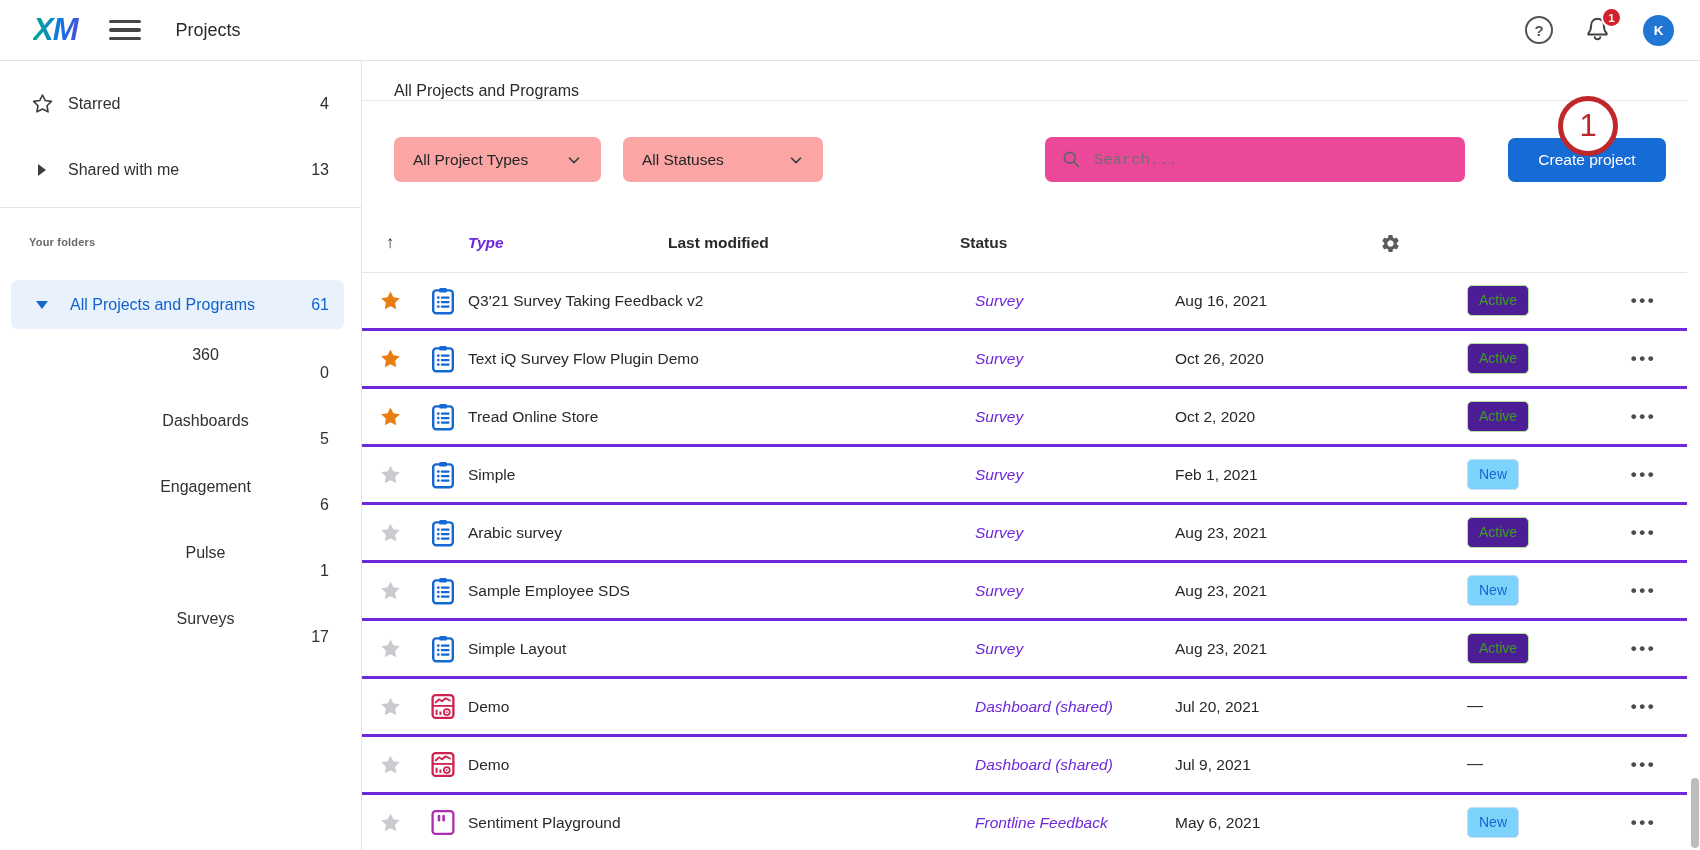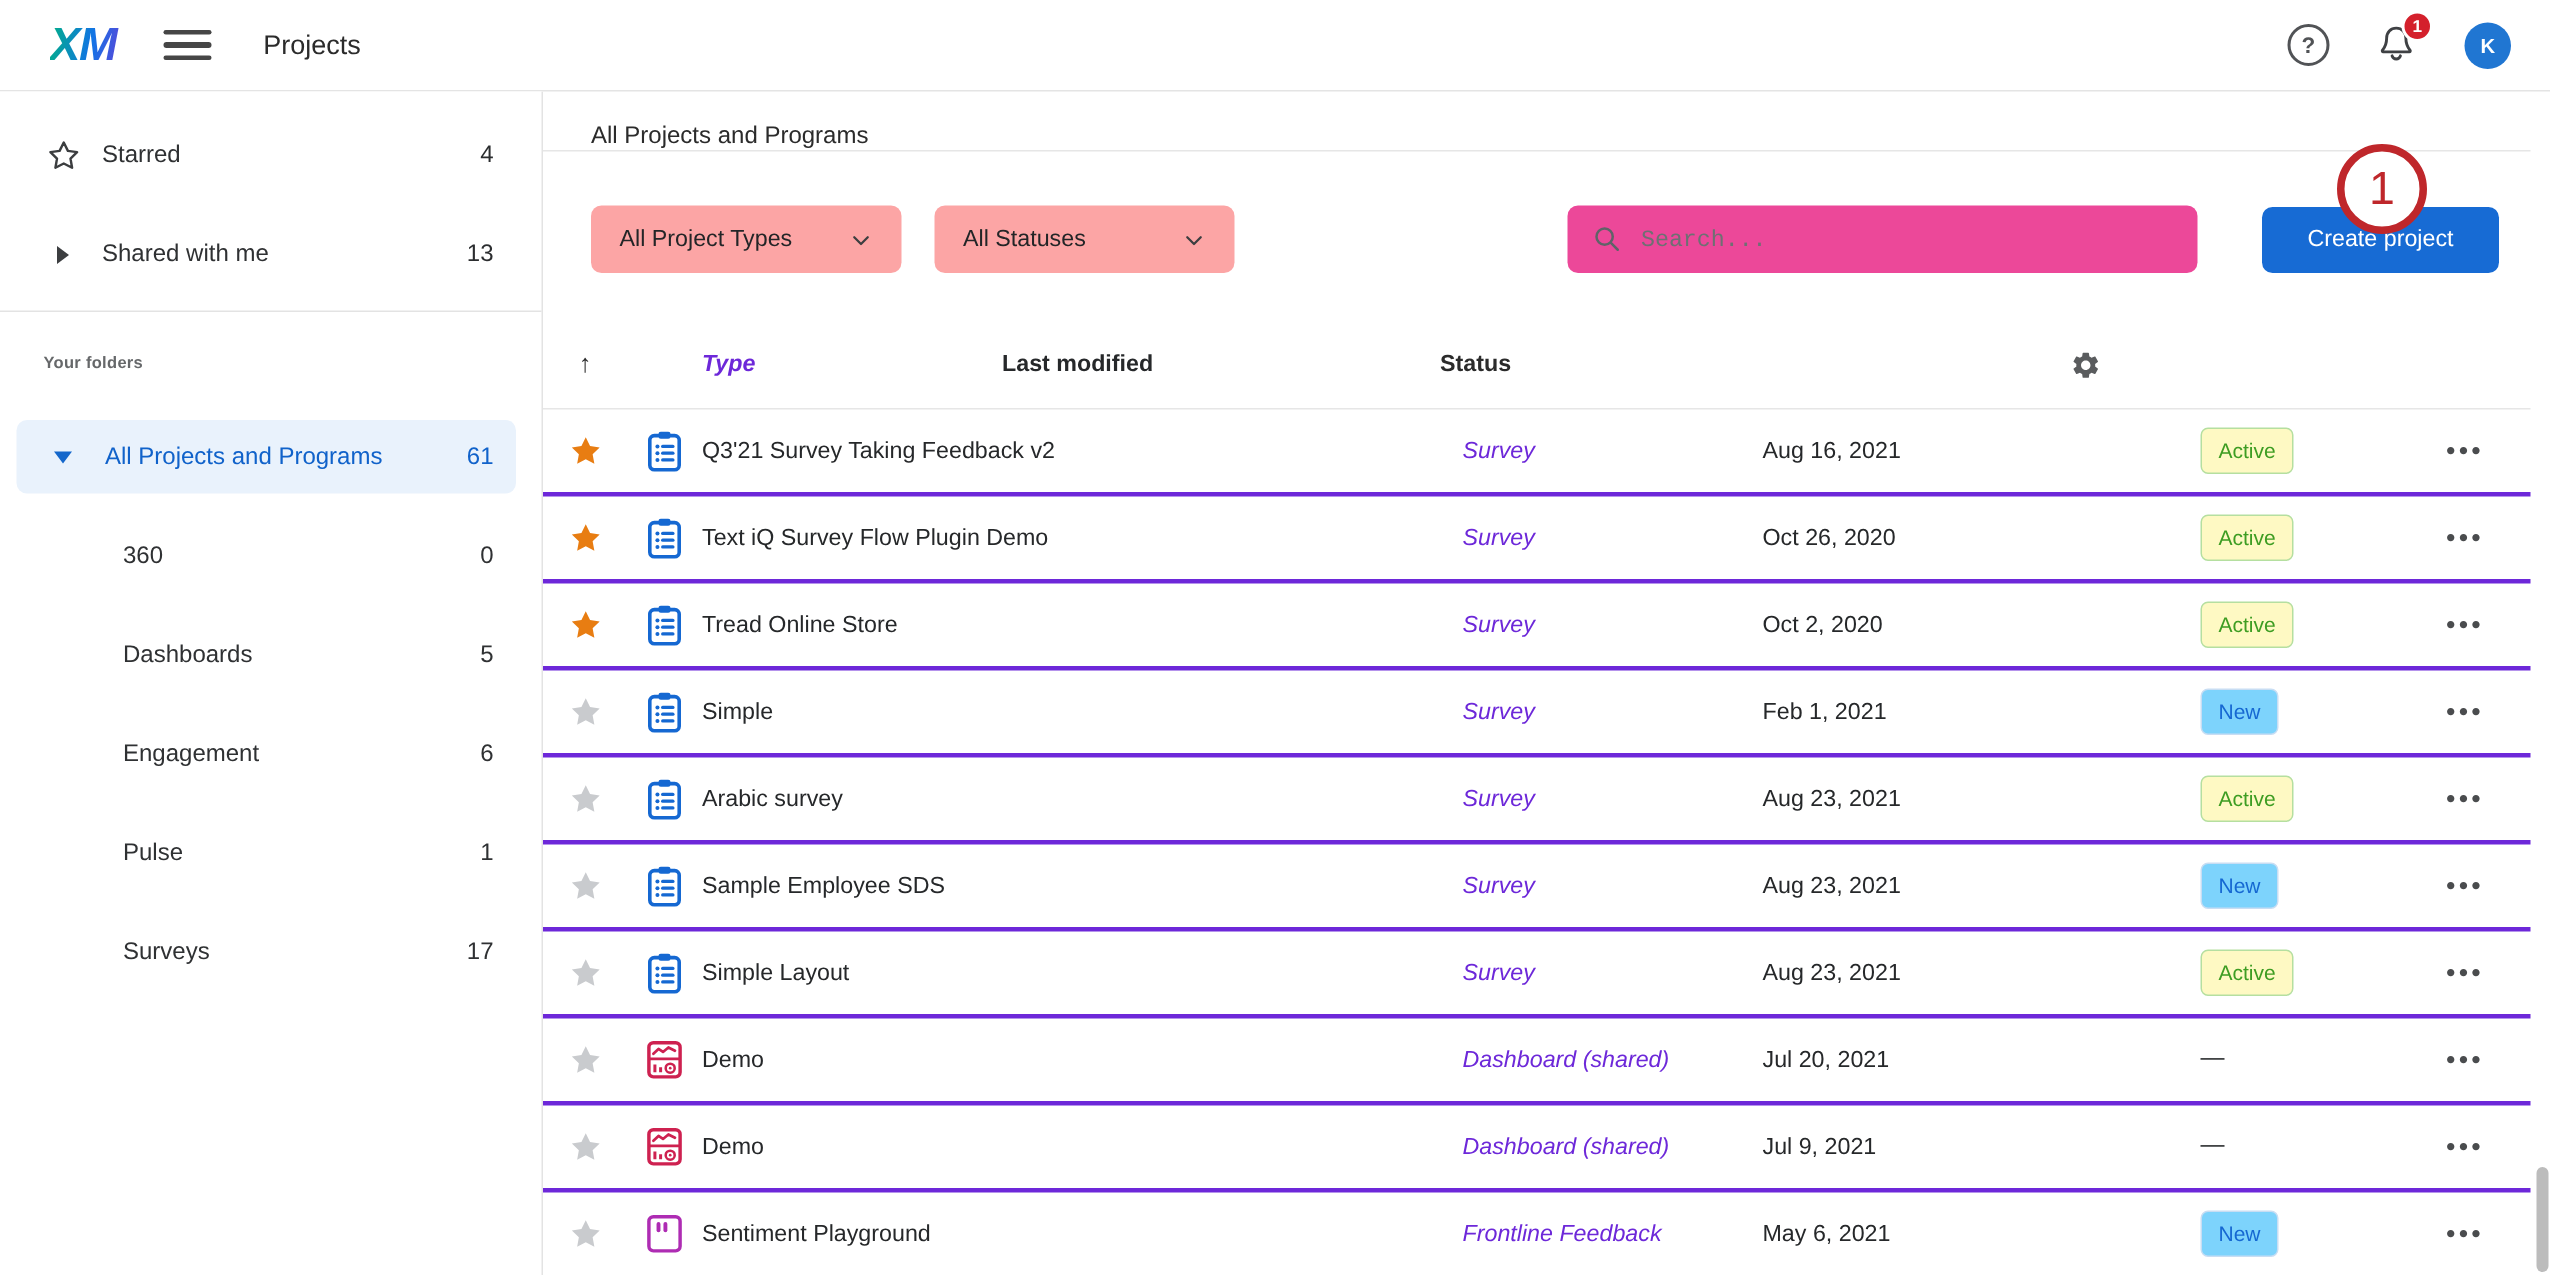--- a/index.html
+++ b/index.html
@@ -125,7 +125,7 @@
   .badge {
     display: inline-block; font-size: 14px; padding: 5px 11px; border-radius: 5px; line-height: 1.3;
   }
-  .b-active { background: #fef9c3; border: 1px solid #b5dfa0; color: #3e9d23; }
+  .b-active { background: #4c1d95; border: 1px solid #b5dfa0; color: #3e9d23; }
   .b-new { background: #7dd3fc; border: 1px solid #c8ddf3; color: #1668d2; }
   .b-dash { background: none; border: none; padding: 0; font-size: 16px; color: #2b2d2f; }
   .dots { font-size: 17px; letter-spacing: 2.5px; color: #4a4c4e; cursor: pointer; font-weight: 700; }

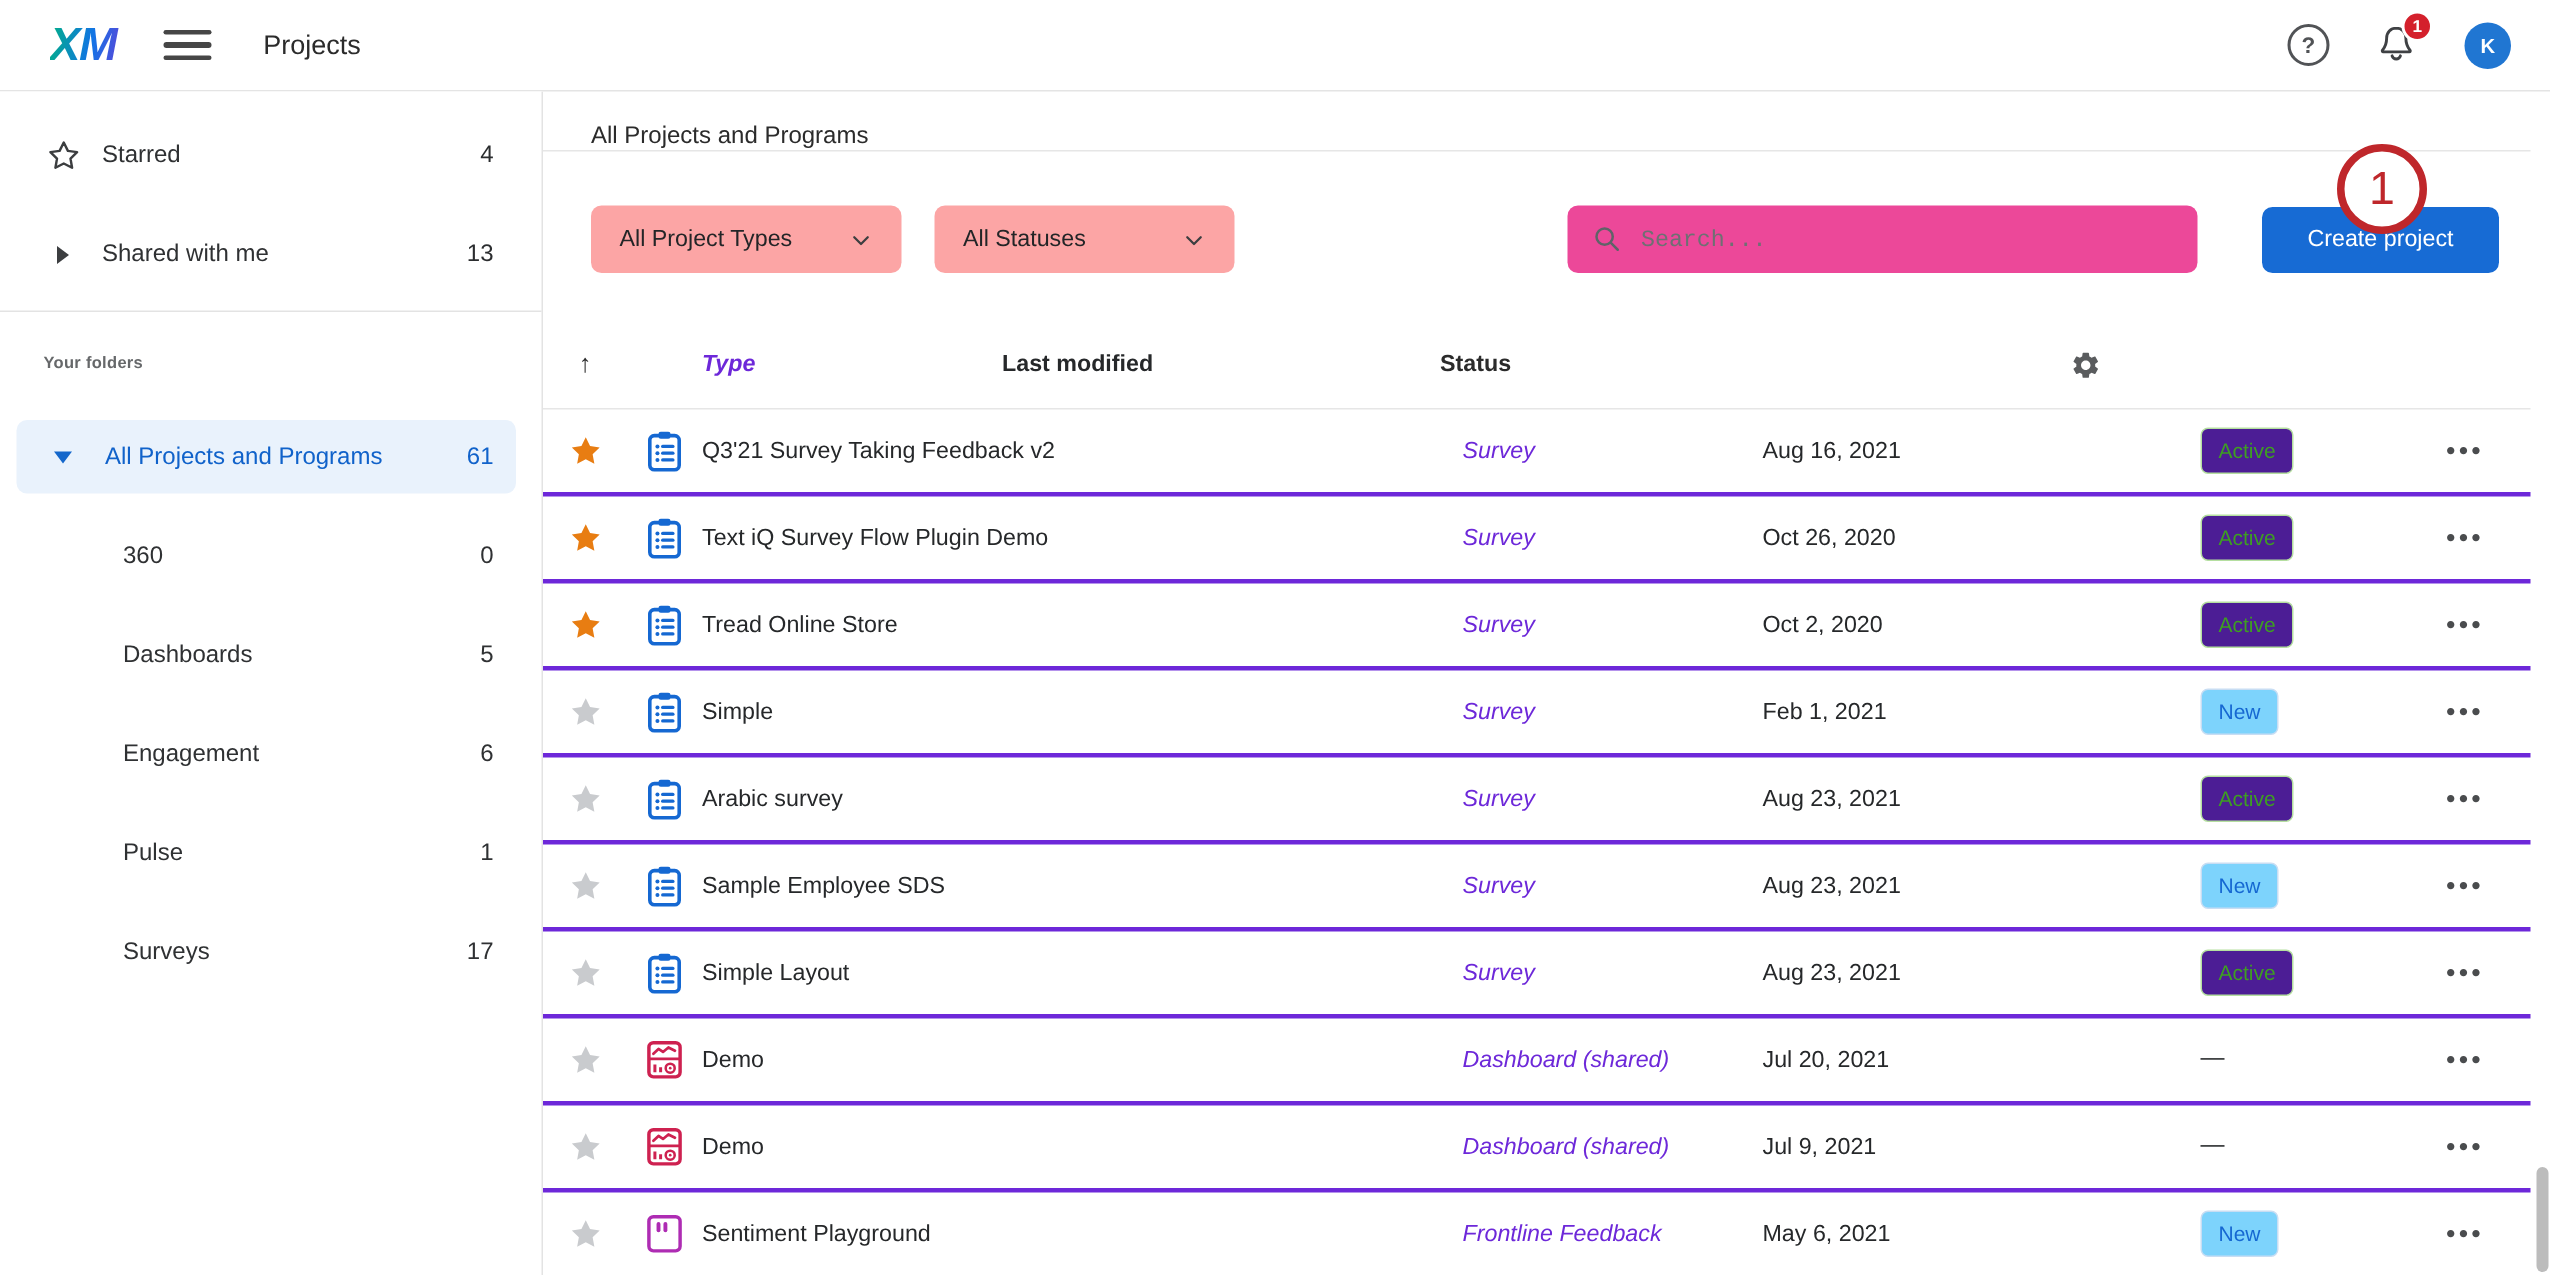--- a/index.html
+++ b/index.html
@@ -69,7 +69,7 @@
   .folder-item .cnt { margin-left: auto; }
   .folder-item.selected { background: #e9f2fc; color: #1062ca; font-weight: 500; }
   .folder-item.selected .cnt { color: #1062ca; }
-  .folder-item.sub { padding-left: 71px; }
+  .folder-item.sub { padding-left: 71px; flex-direction: column; }
 
   
   .main { flex: 1; display: flex; flex-direction: column; min-width: 0; }

